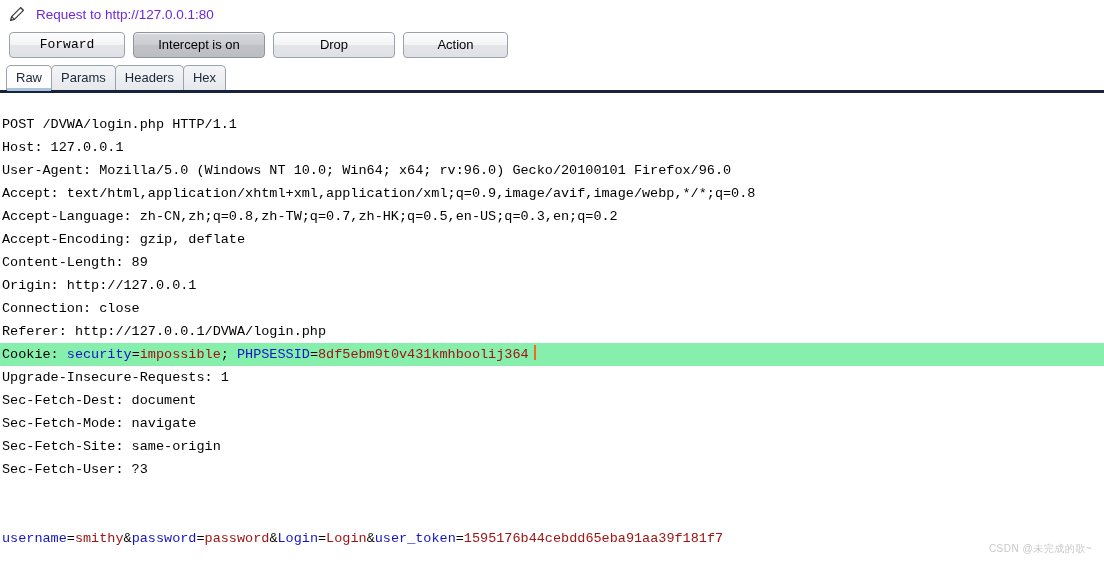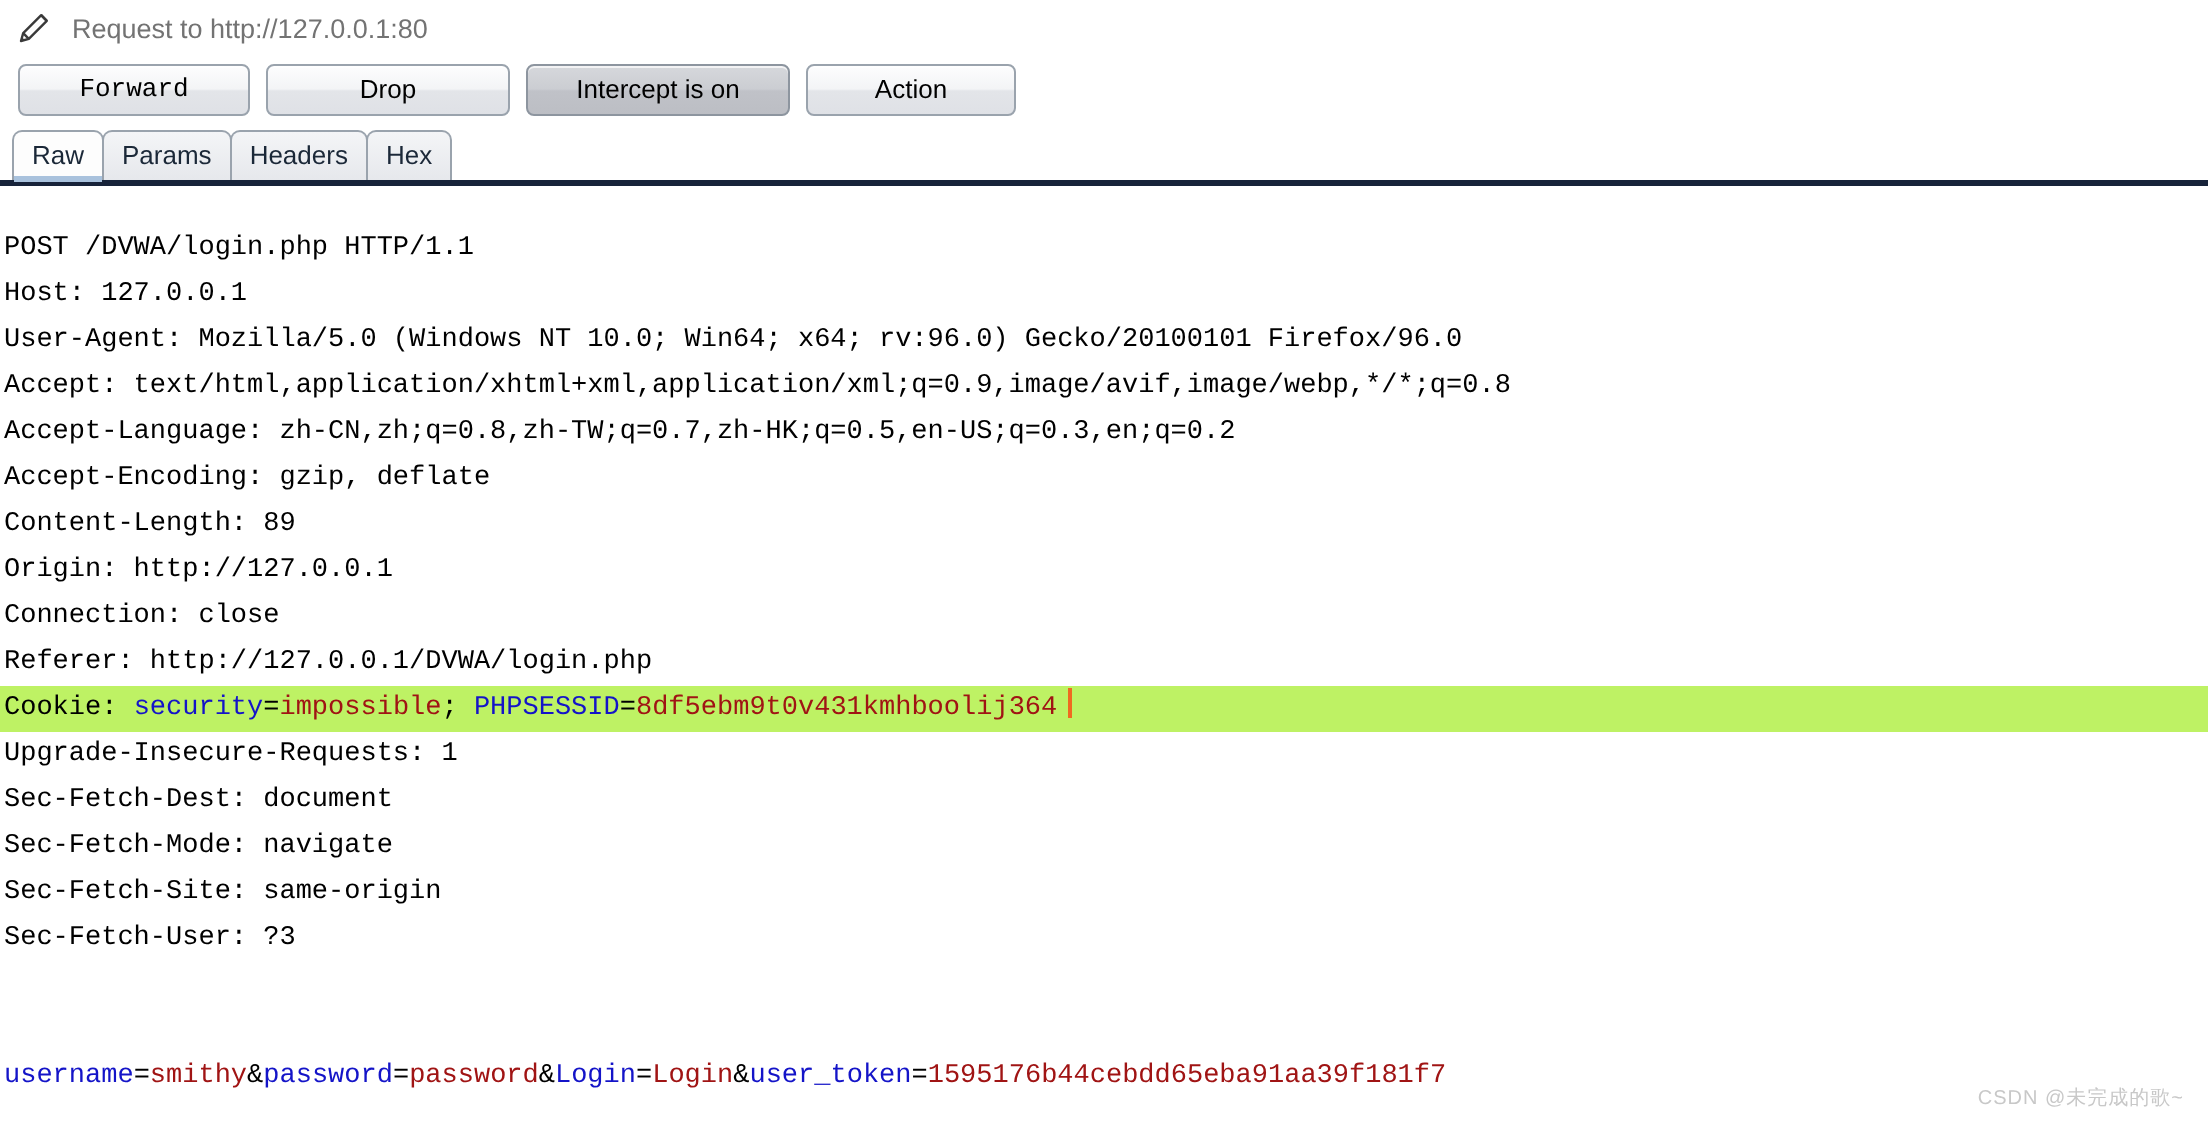--- a/index.html
+++ b/index.html
@@ -31,7 +31,7 @@
   }
   .title-text {
     font-size: 13.5px;
-    color: #737373;
+    color: #6d28d9;
     margin-left: 8px;
     white-space: nowrap;
   }

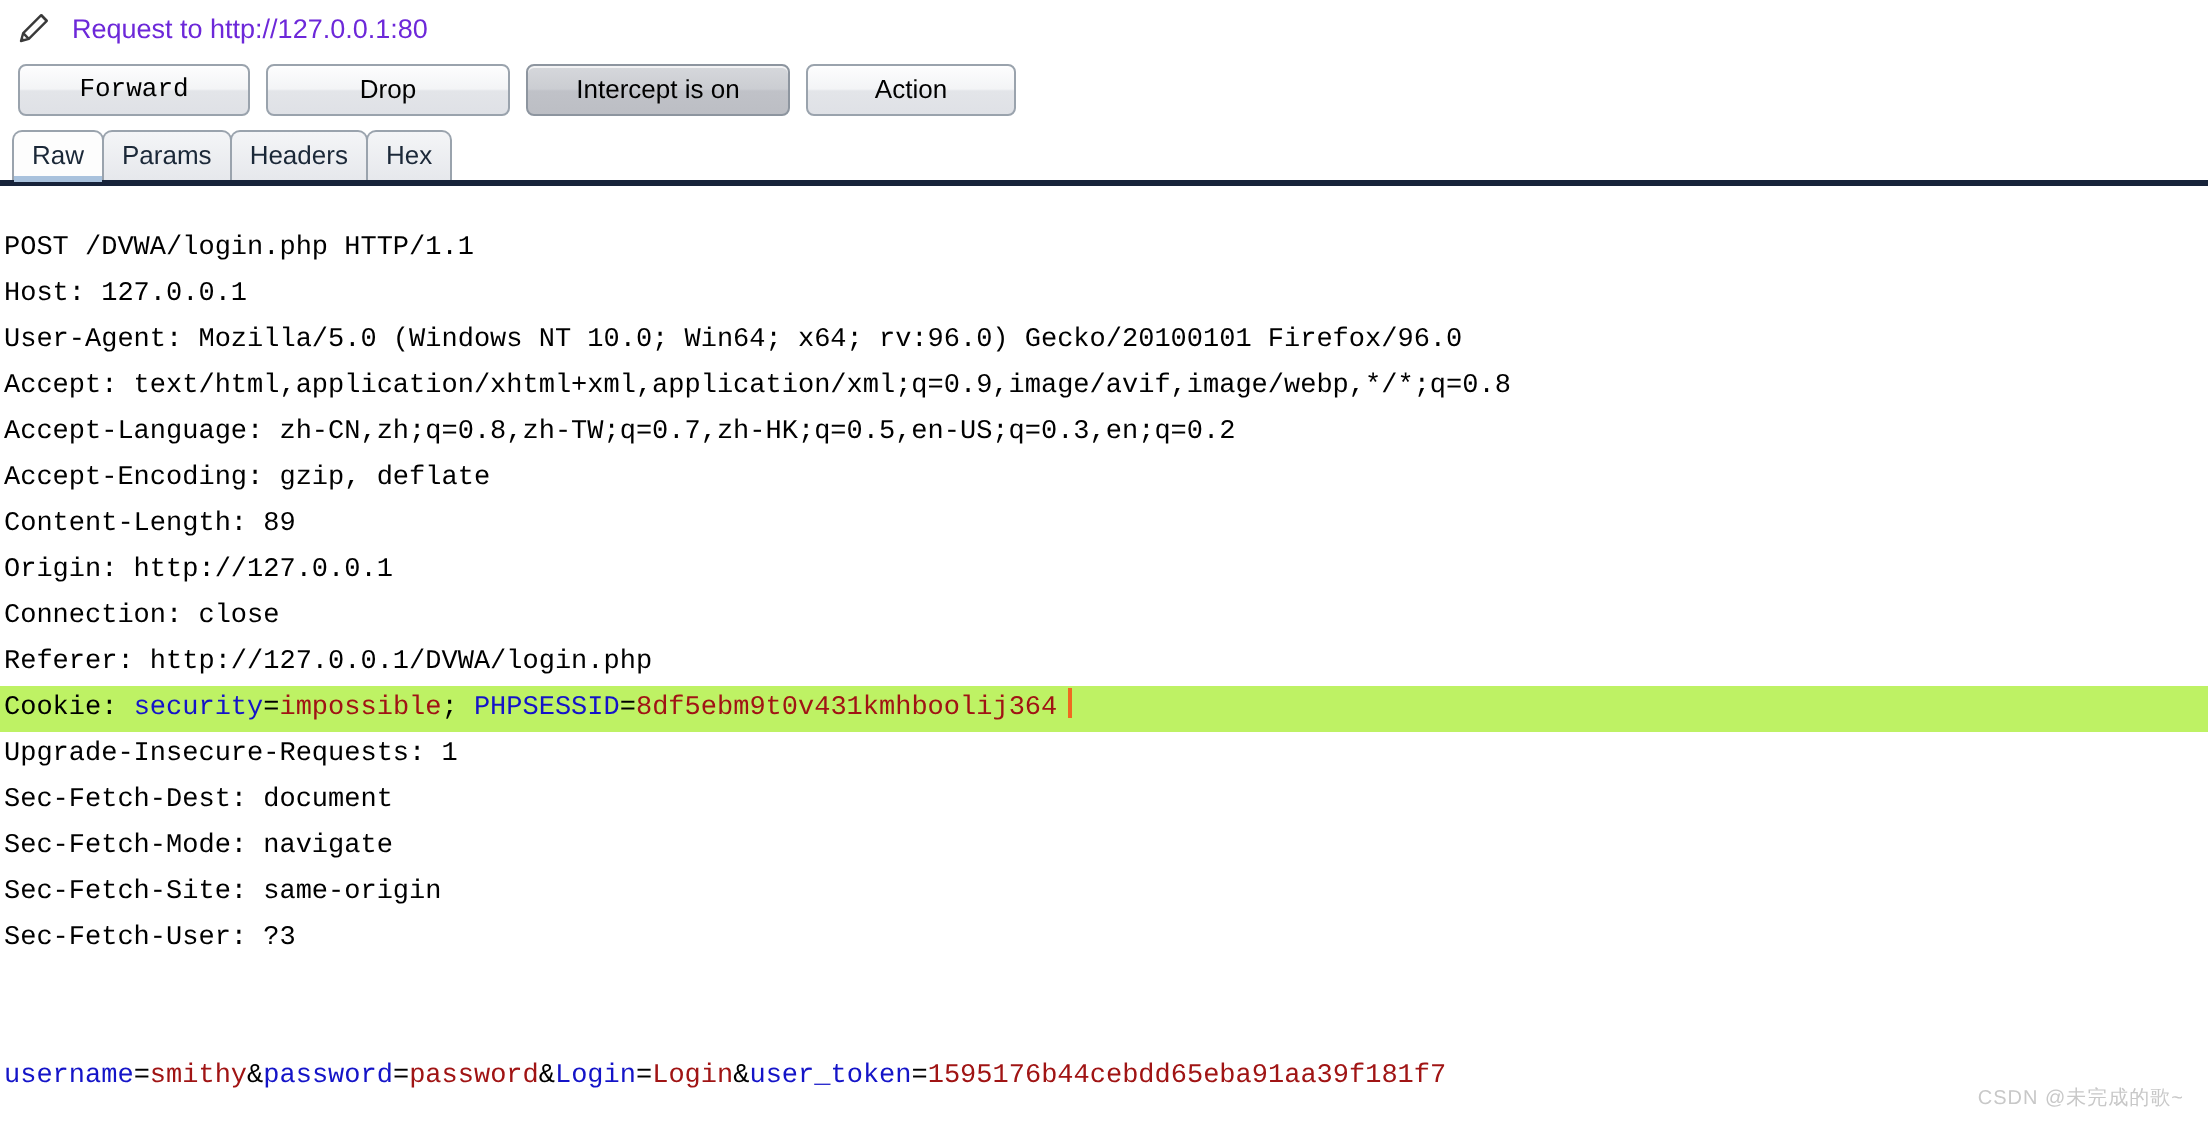--- a/index.html
+++ b/index.html
@@ -176,8 +176,8 @@
 
 <div class="button-row">
   <button class="btn btn-forward">Forward</button>
+  <button class="btn btn-intercept">Intercept is on</button>
   <button class="btn btn-drop">Drop</button>
-  <button class="btn btn-intercept">Intercept is on</button>
   <button class="btn btn-action">Action</button>
 </div>
 

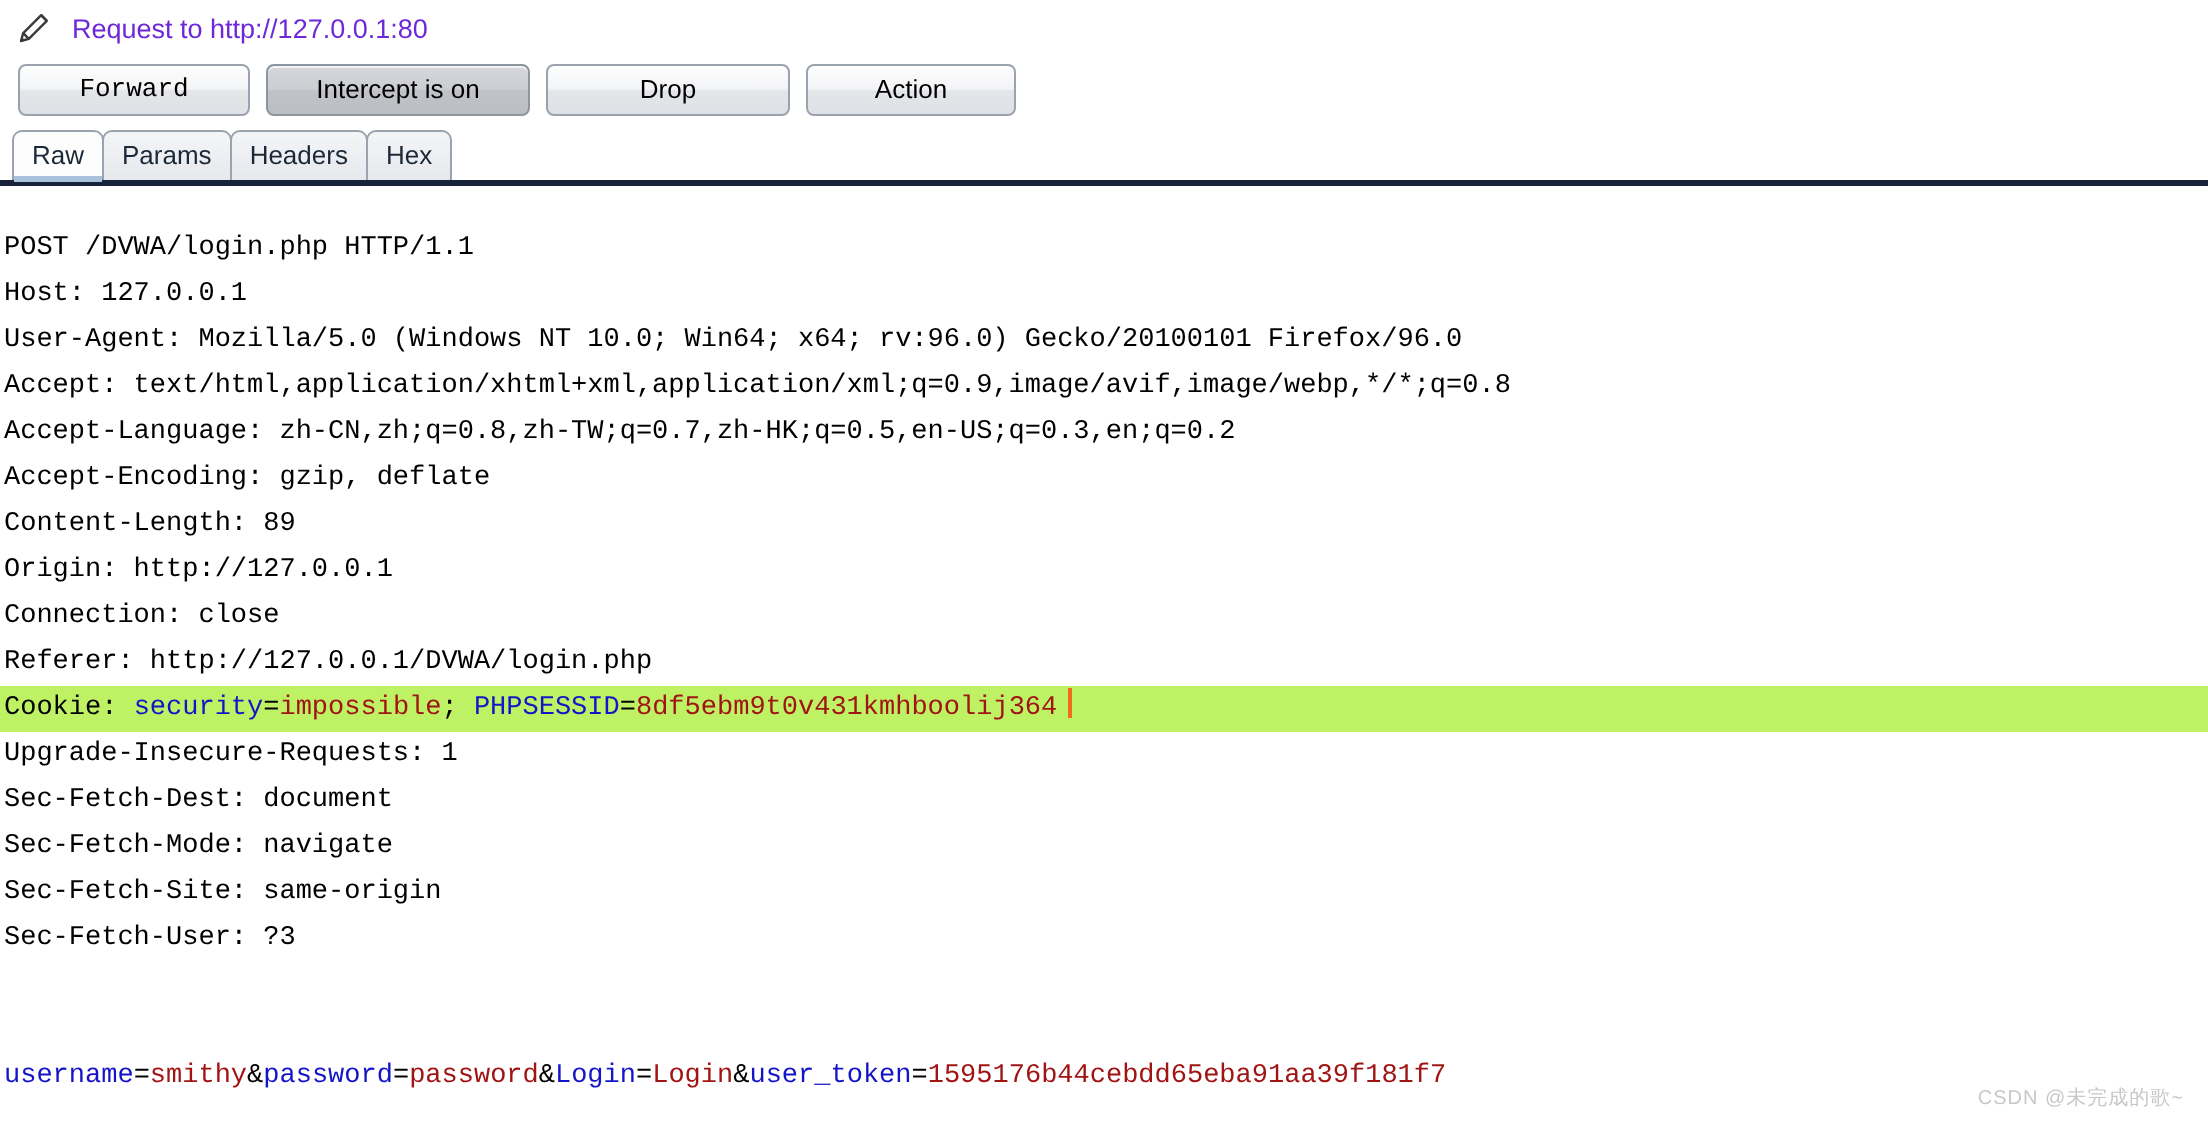--- a/index.html
+++ b/index.html
@@ -131,7 +131,7 @@
     padding-left: 2px;
   }
   .line.highlight {
-    background: #bef264;
+    background: #86efac;
   }
   .line.blank {
     height: 23px;

